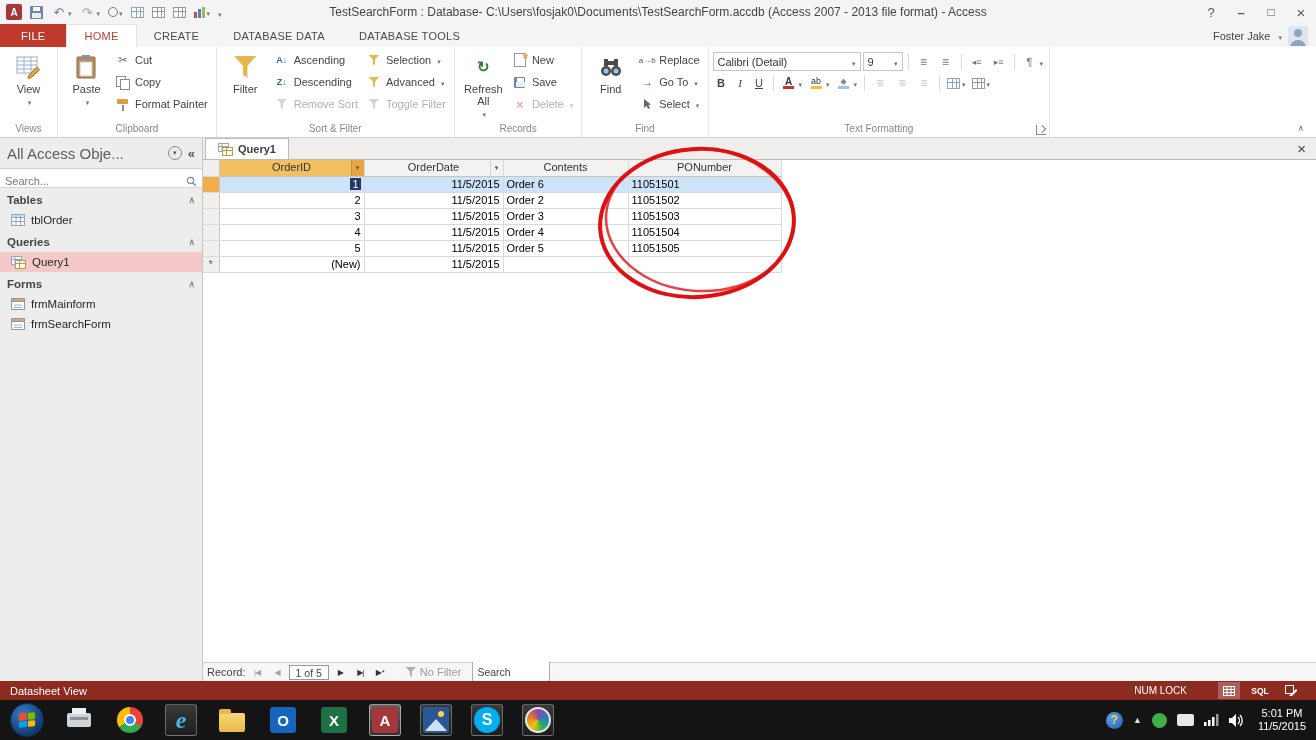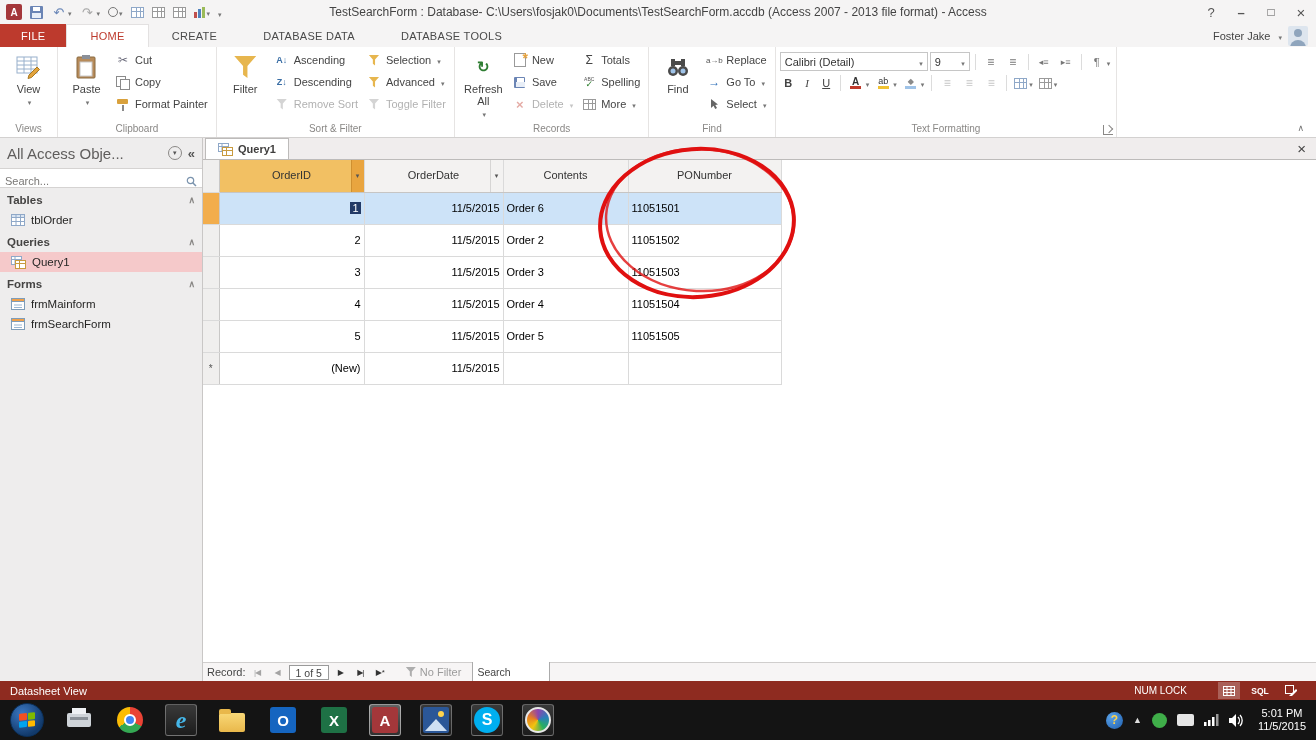--- a/index.html
+++ b/index.html
@@ -39,7 +39,7 @@
 
   
   .tabsrow { height:23px; background:#f5f4f4; display:flex; align-items:stretch; font-size:11px; flex:0 0 auto; }
-  .rtab { padding:0 23px; display:flex; align-items:center; color:#4a4a4a; letter-spacing:.3px; }
+  .rtab { padding:0 17px; display:flex; align-items:center; color:#4a4a4a; letter-spacing:.3px; }
   .rtab.file { background:#bd3a2d; color:#fff; padding:0 21px; }
   .rtab.active { background:#fff; color:#bd3a2d; border:1px solid #e3e1e1; border-bottom:none; }
   .account { margin-left:auto; display:flex; align-items:center; gap:6px; padding-right:8px; color:#444; }

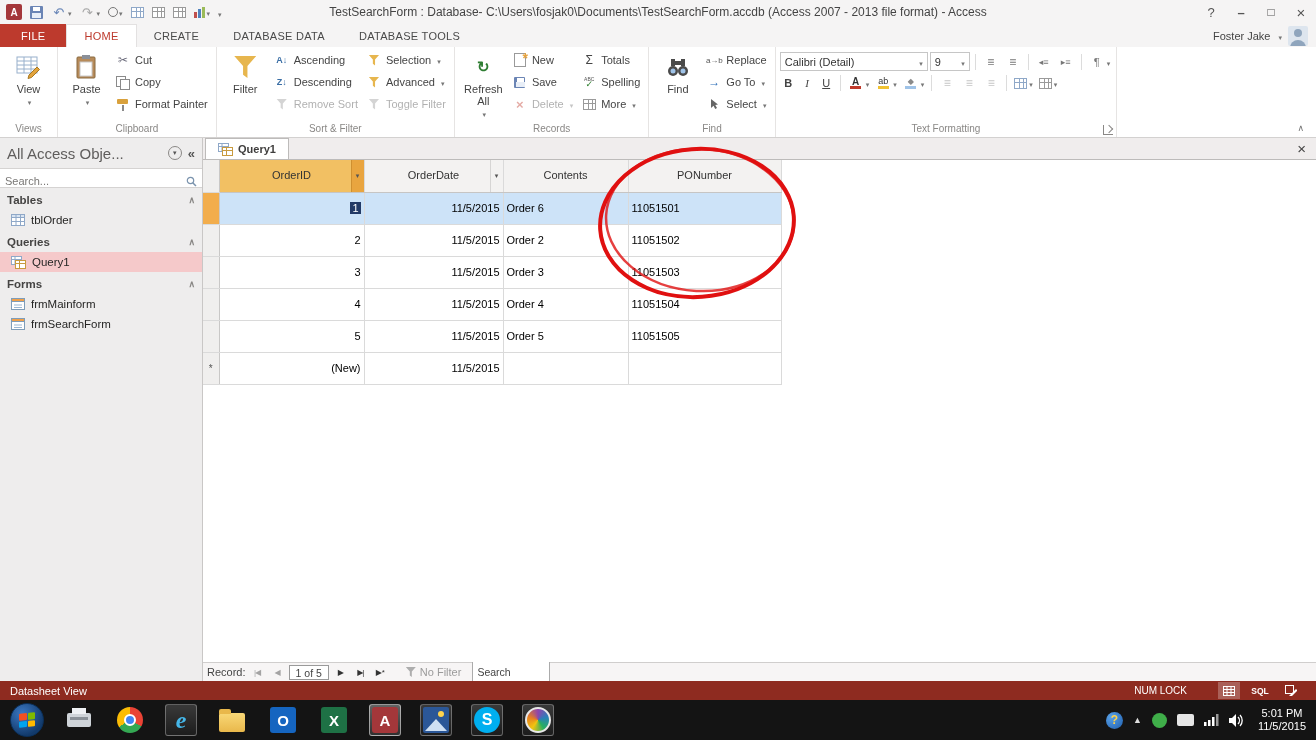--- a/index.html
+++ b/index.html
@@ -389,23 +389,6 @@
           <div class="rsb dis">
               <span class="ci i-del"></span>
               <span>Delete</span>
-              <span class="ddc"></span>
-            </div>
-        </div>
-        <div class="rcol">
-          <div class="rsb">
-              <span class="ci i-sigma"></span>
-              <span>Totals</span>
-            </div>
-          <div class="rsb">
-              <span class="ci i-spell"></span>
-              <span>Spelling</span>
-            </div>
-          <div class="rsb">
-              <span class="ci">
-                <span class="i-mtbl grey"></span>
-              </span>
-              <span>More</span>
               <span class="ddc"></span>
             </div>
         </div>

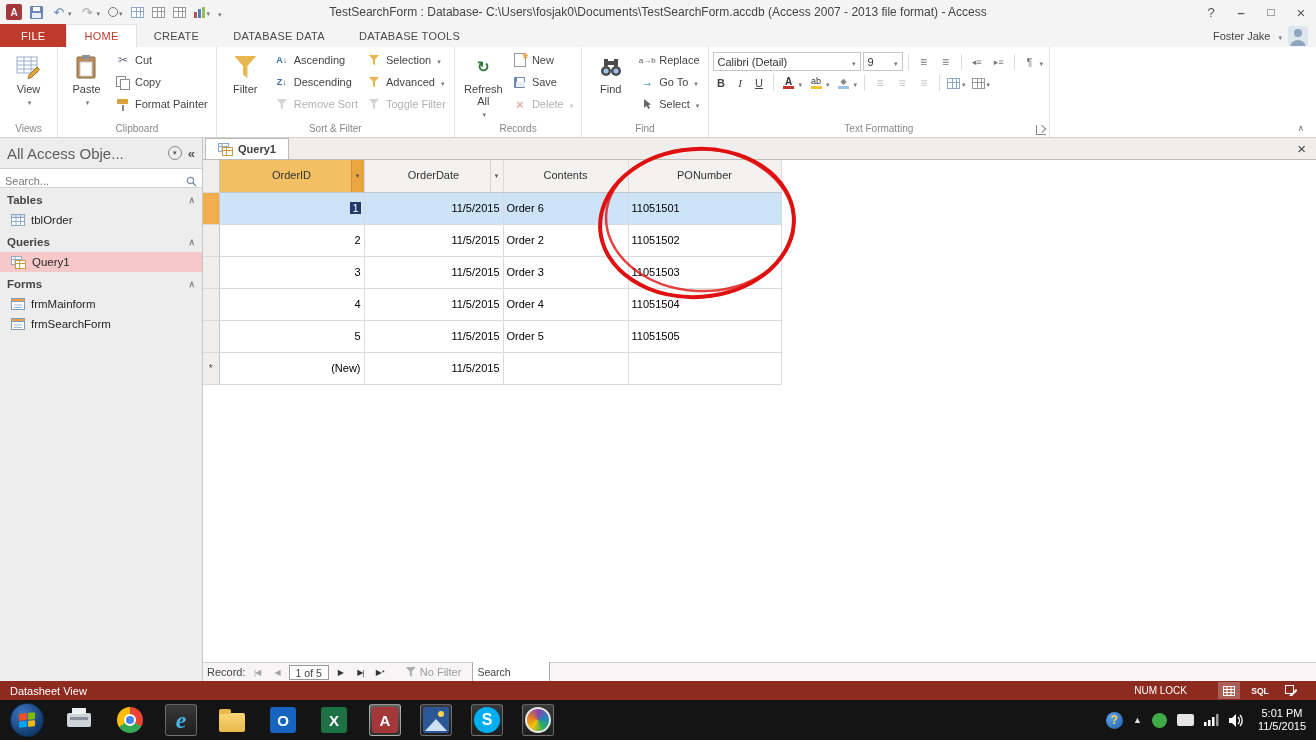--- a/index.html
+++ b/index.html
@@ -131,7 +131,7 @@
 
   .sheet { flex:1; overflow:hidden; background:#fff; position:relative; }
   #grid { border-collapse:collapse; table-layout:fixed; font-size:11px; color:#000; }
-  #grid th, #grid td { height:32px; line-height:15px; padding:0 3px; border-right:1px solid #dadada; border-bottom:1px solid #dadada; overflow:hidden; white-space:nowrap; }
+  #grid th, #grid td { height:16px; line-height:15px; padding:0 3px; border-right:1px solid #dadada; border-bottom:1px solid #dadada; overflow:hidden; white-space:nowrap; }
   #grid th.hdr { background:#f3f2f1; border-bottom:1px solid #c6c5c4; font-weight:normal; text-align:center; position:relative; color:#333; }
   #grid th.cur { background:#f2c063; }
   .harrow { position:absolute; right:0; top:0; bottom:0; width:13px; display:flex; align-items:center; justify-content:center; border-left:1px solid #d6d5d4; color:#555; }

